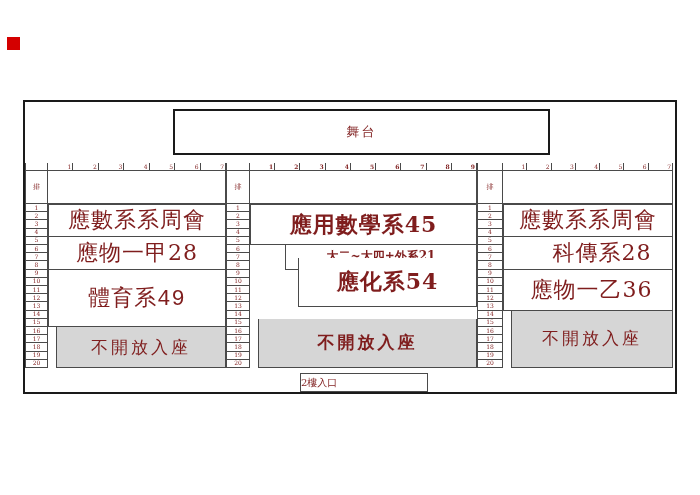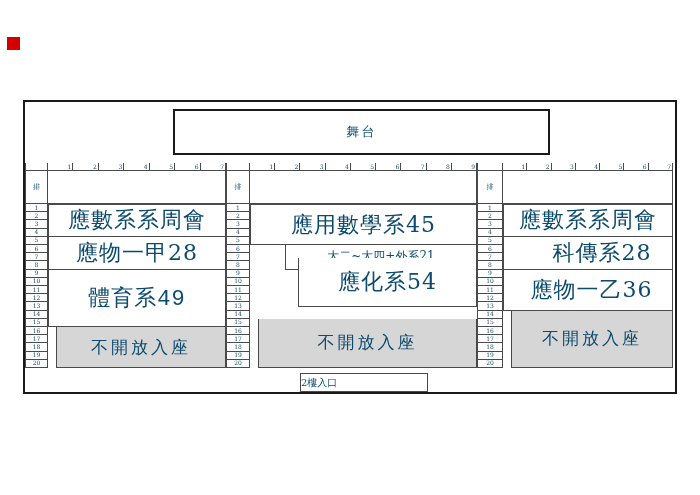--- a/index.html
+++ b/index.html
@@ -4,7 +4,7 @@
 <style>
   html,body{margin:0;padding:0;background:#fff;}
   .page{position:relative;width:700px;height:495px;background:#fff;overflow:hidden;
-        font-family:"DejaVu Serif","Liberation Serif",serif;color:#0c4a6e;}
+        font-family:"DejaVu Serif","Liberation Serif",serif;color:#7f1d1d;}
   .red-marker{position:absolute;left:7px;top:37px;width:13px;height:13px;background:var(--marker,#d40000);}
   .hall{position:absolute;left:23px;top:100px;width:654px;height:294px;
         border:2px solid var(--frame,#1a1a1a);box-sizing:border-box;background:#fff;}

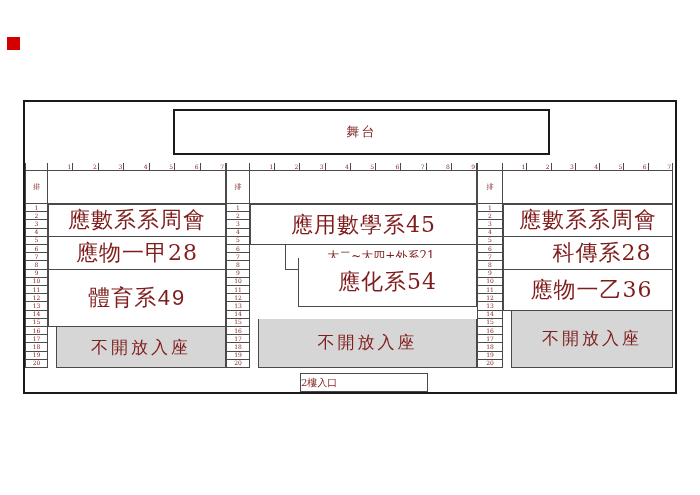--- a/index.html
+++ b/index.html
@@ -122,7 +122,7 @@
             <div class="ncell">20</div>
           </div>
         </div>
-        <div class="seatcol" style="left: 225px; width: 227px;">
+        <div class="seatcol" style="left: 225px; width: 227px; font-weight: bold;">
           <div class="hrow">
             <div class="hc">1</div>
             <div class="hc">2</div>

